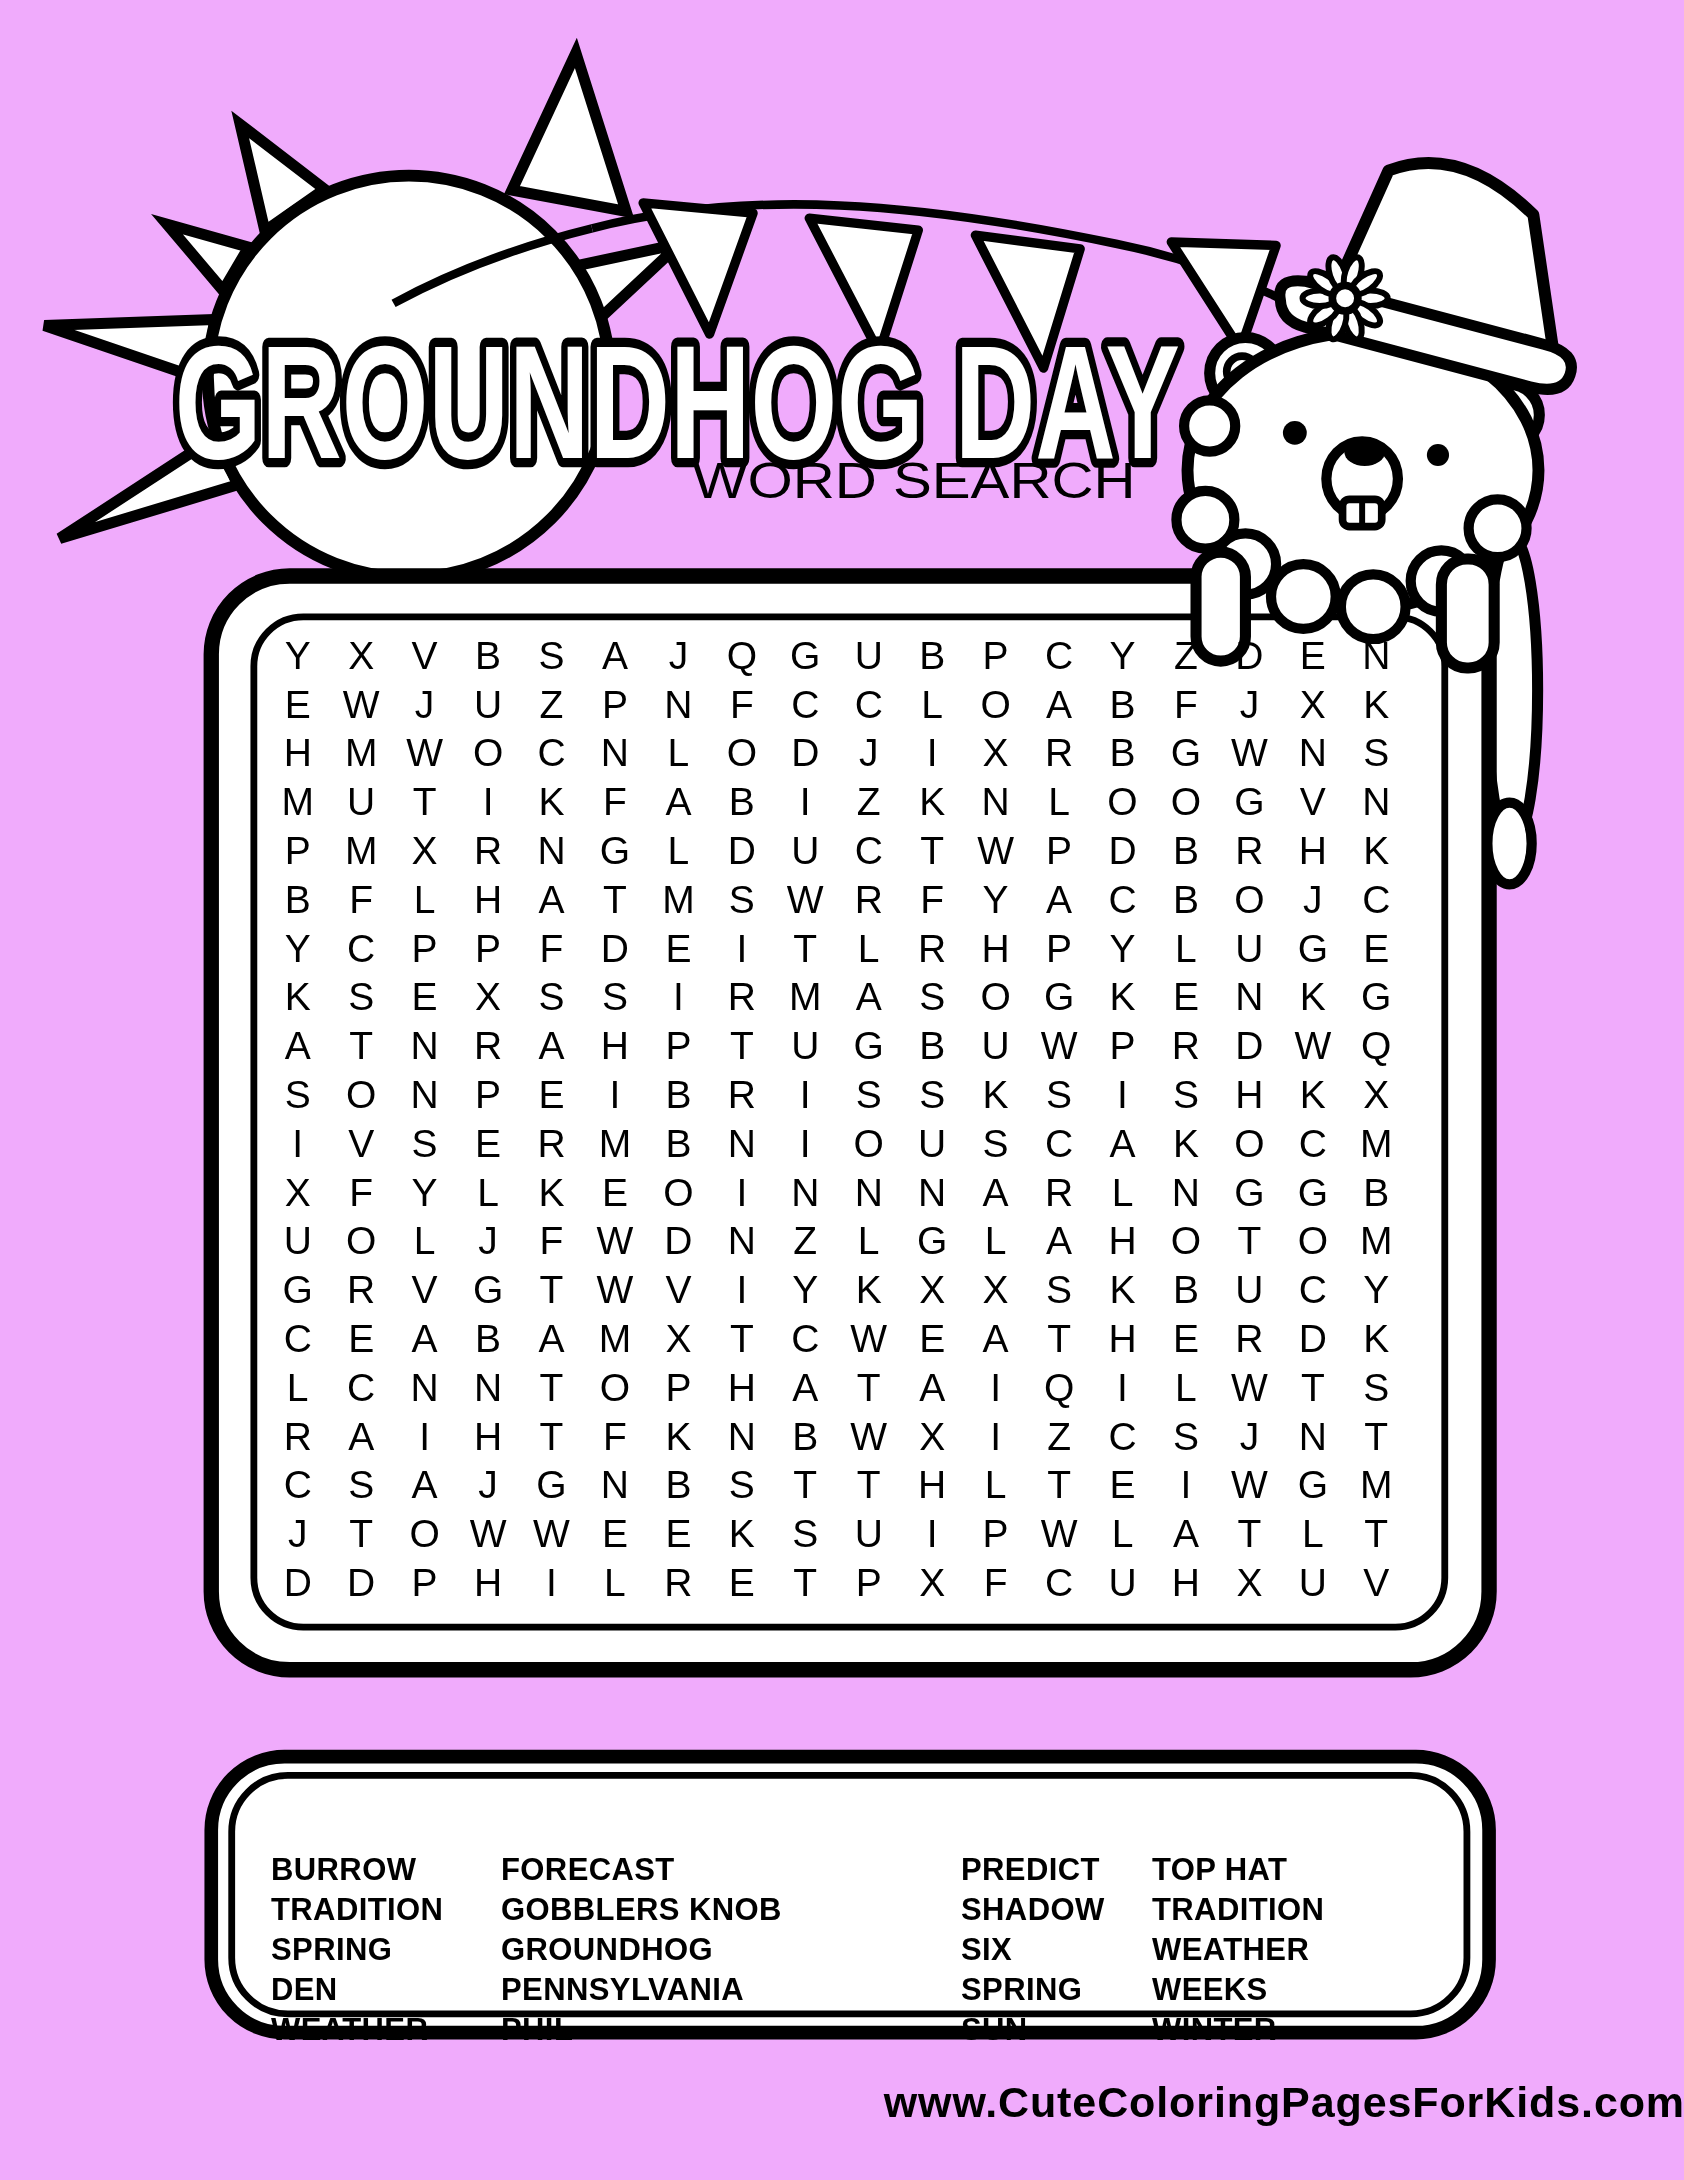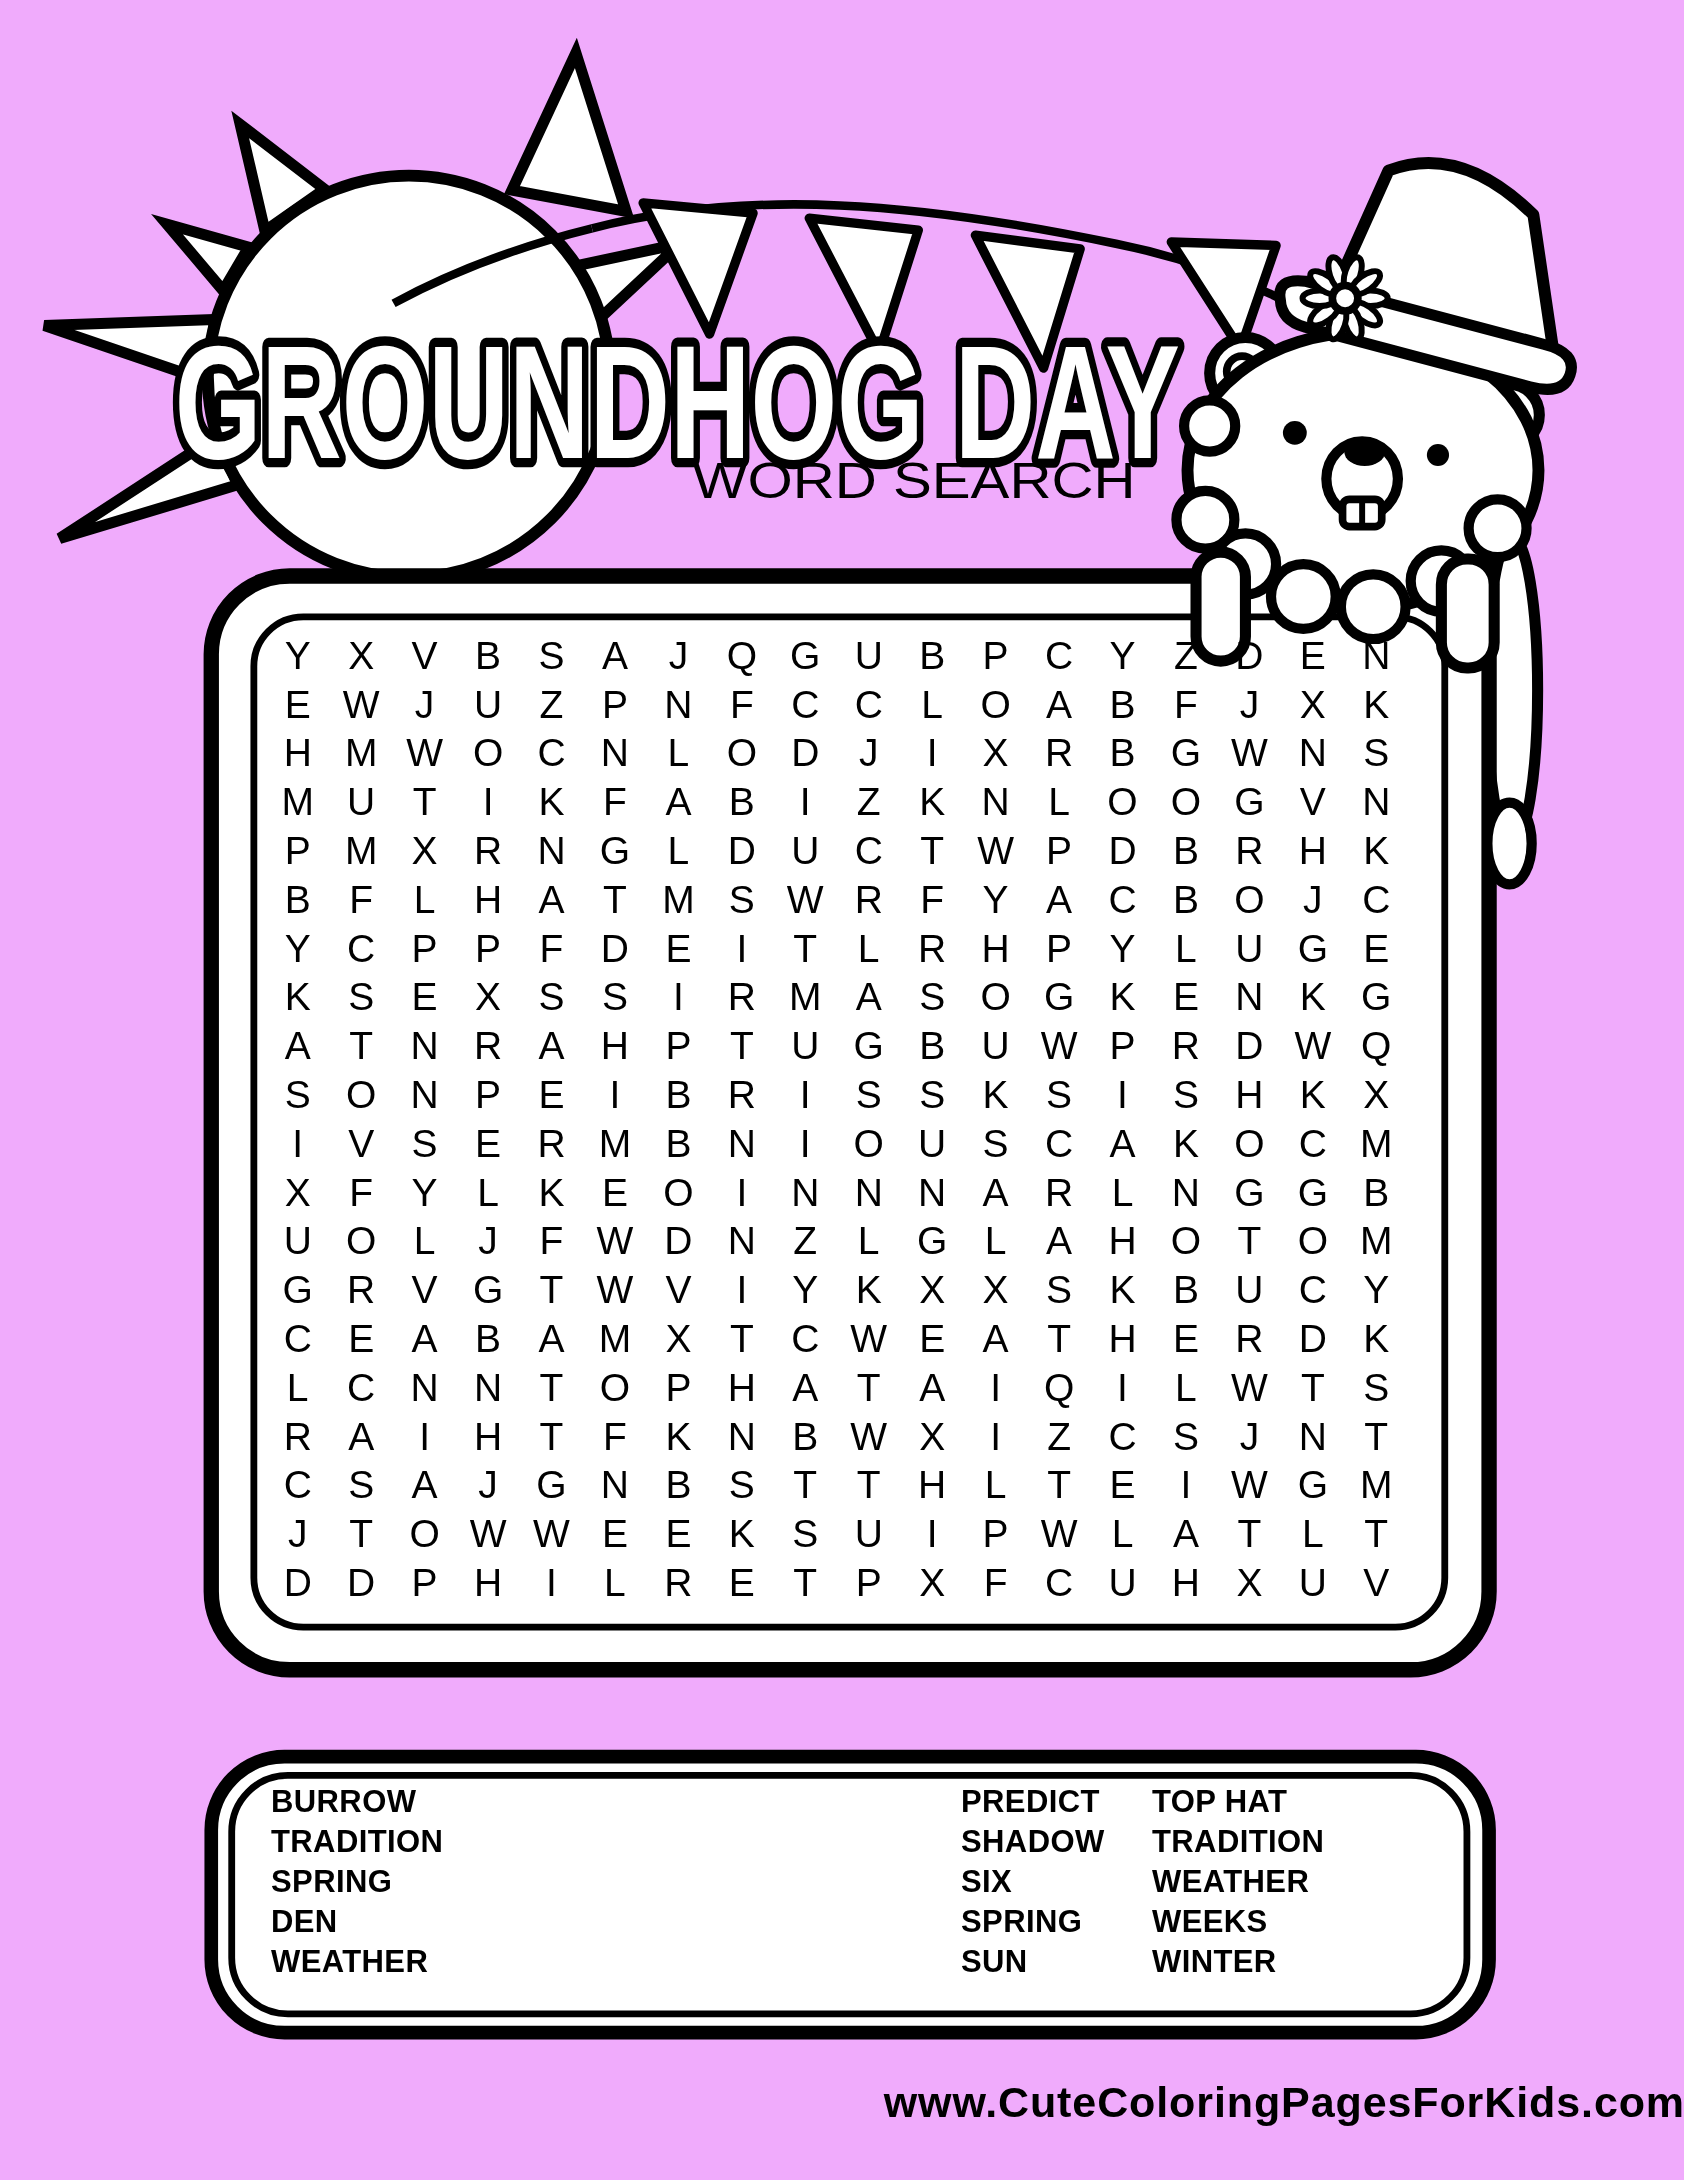--- a/index.html
+++ b/index.html
@@ -18,7 +18,7 @@
     font-size:39px;line-height:1;font-weight:400;color:#000;
   }
   
-  .wcol{position:absolute;top:1782px;}
+  .wcol{position:absolute;top:1850px;}
   .wcol .word{
     font-size:31px;font-weight:700;line-height:40px;letter-spacing:0.4px;
     white-space:nowrap;color:#000;

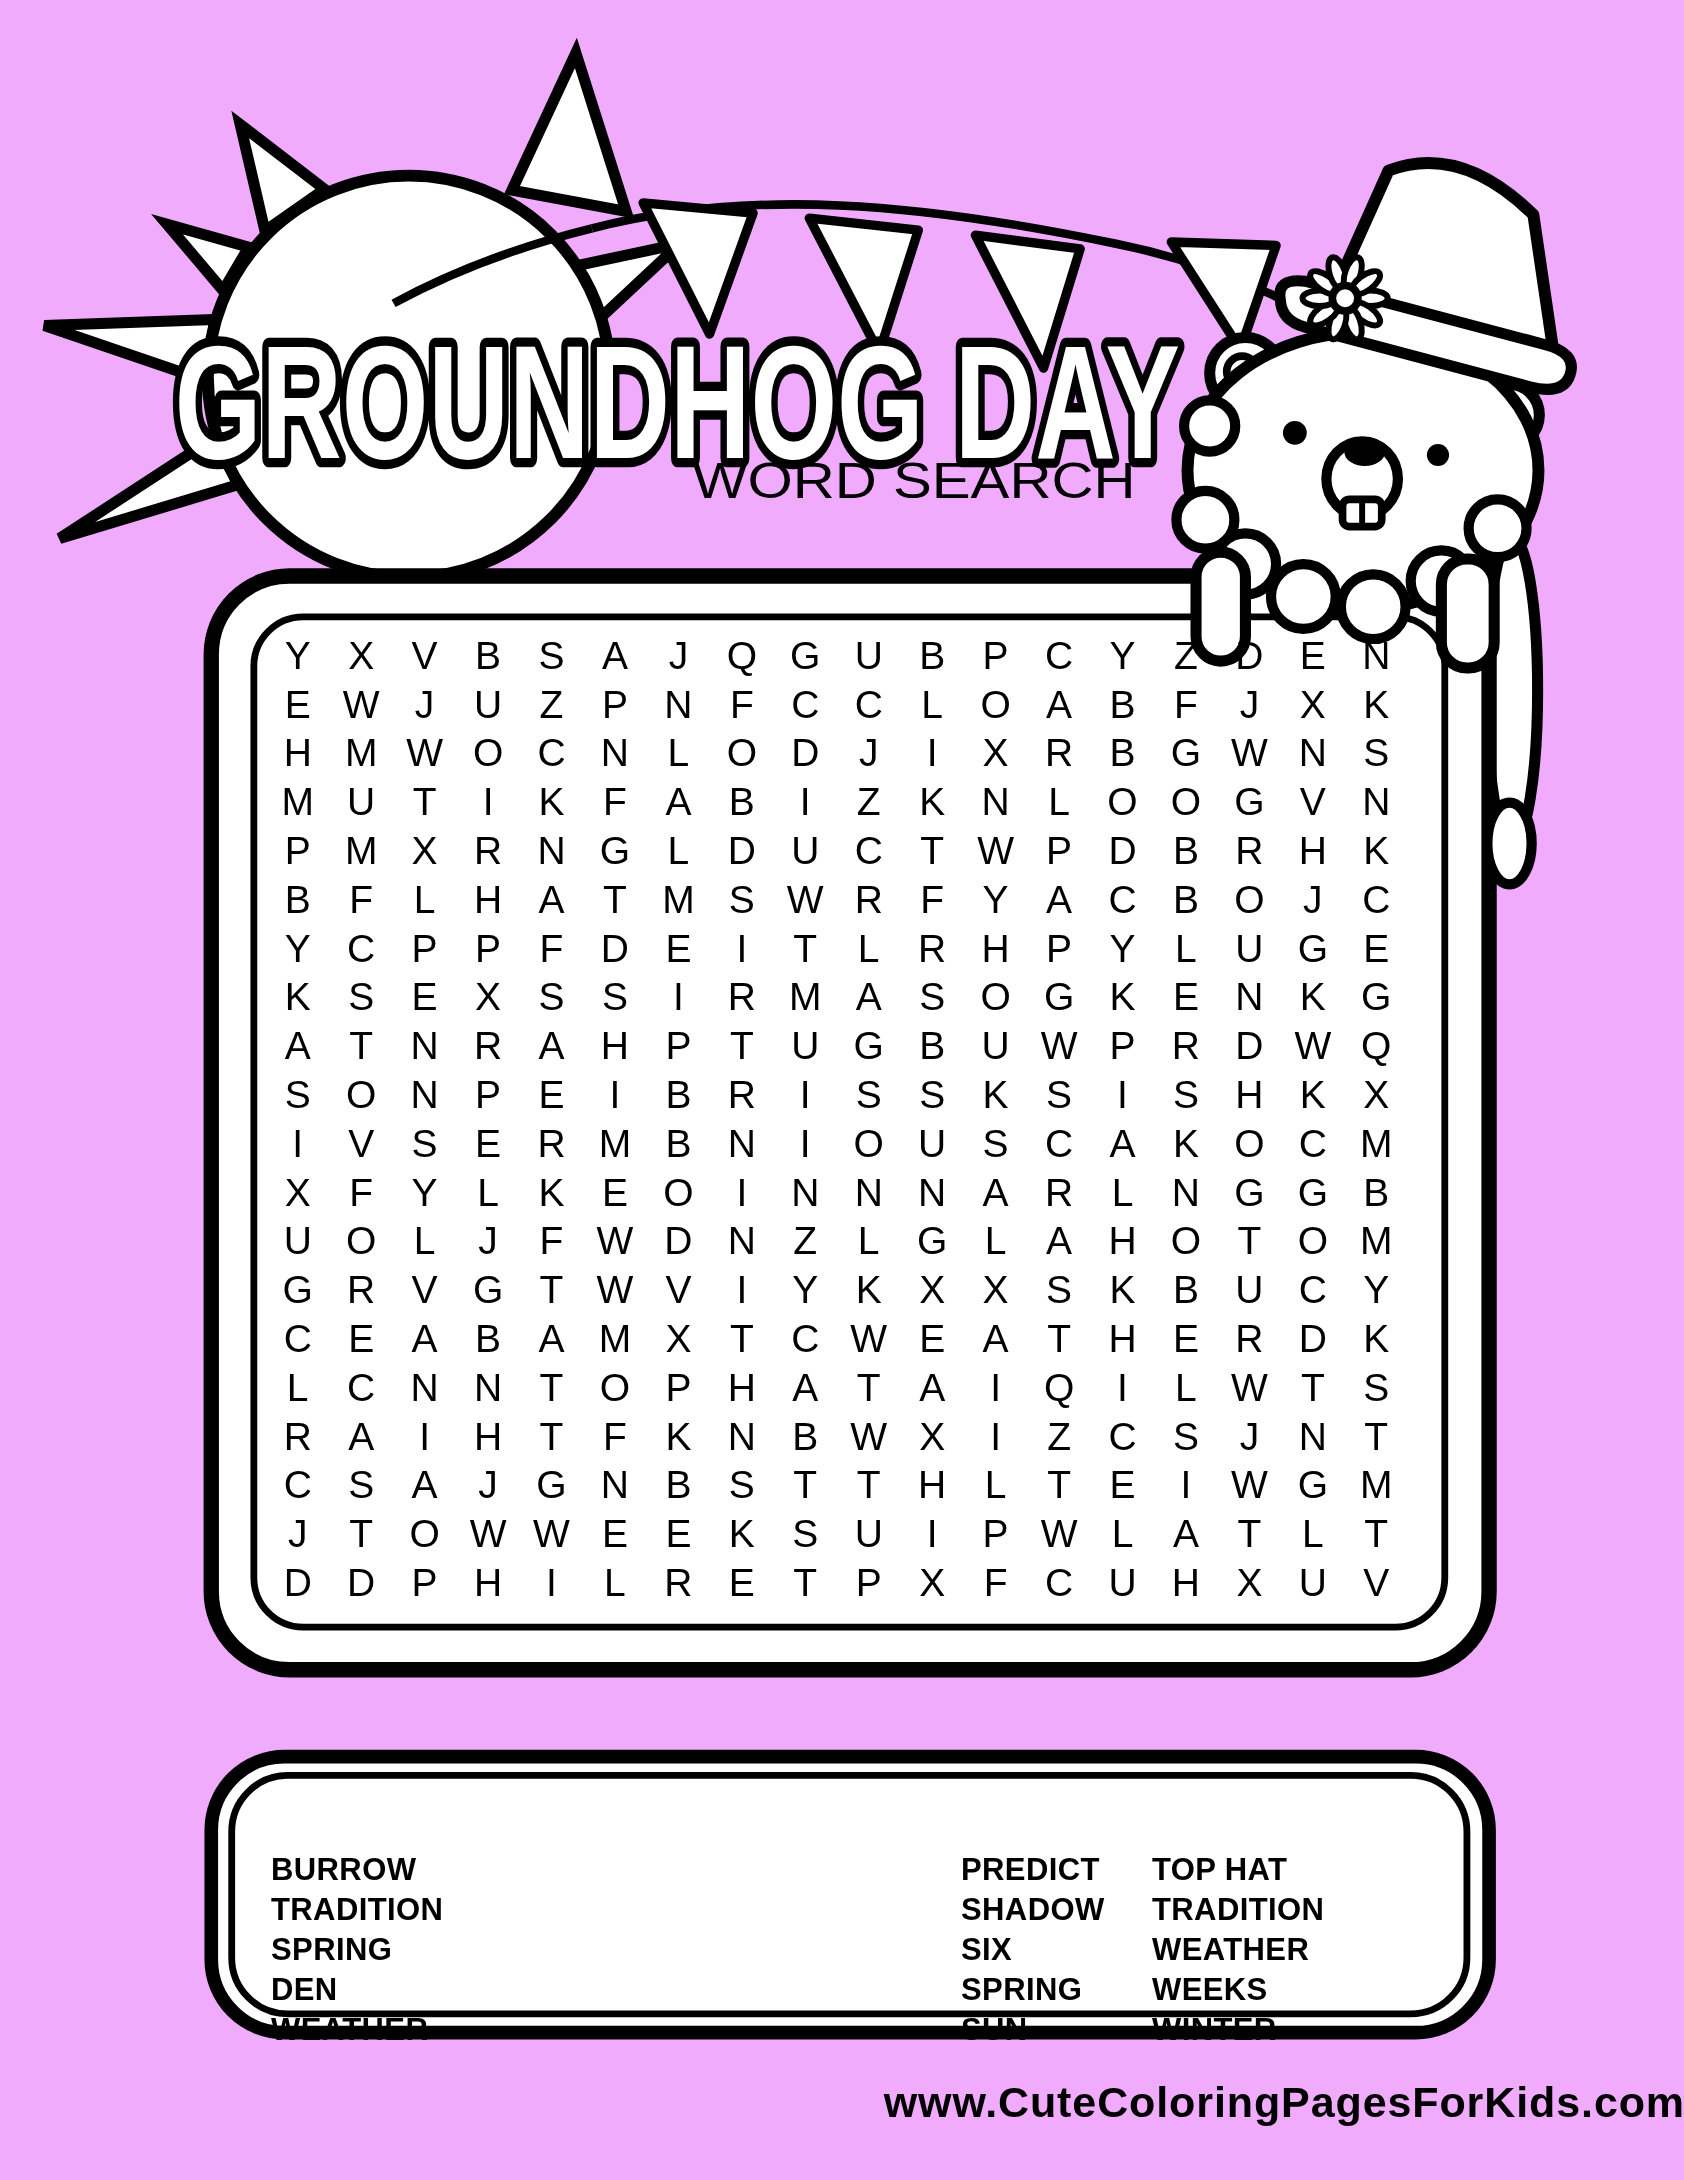--- a/index.html
+++ b/index.html
@@ -491,6 +491,13 @@
       <div class="word">DEN</div>
       <div class="word">WEATHER</div>
     </div>
+  <div class="wcol wc2">
+      <div class="word">FORECAST</div>
+      <div class="word">GOBBLERS KNOB</div>
+      <div class="word">GROUNDHOG</div>
+      <div class="word">PENNSYLVANIA</div>
+      <div class="word">PHIL</div>
+    </div>
   <div class="wcol wc3">
       <div class="word">PREDICT</div>
       <div class="word">SHADOW</div>

